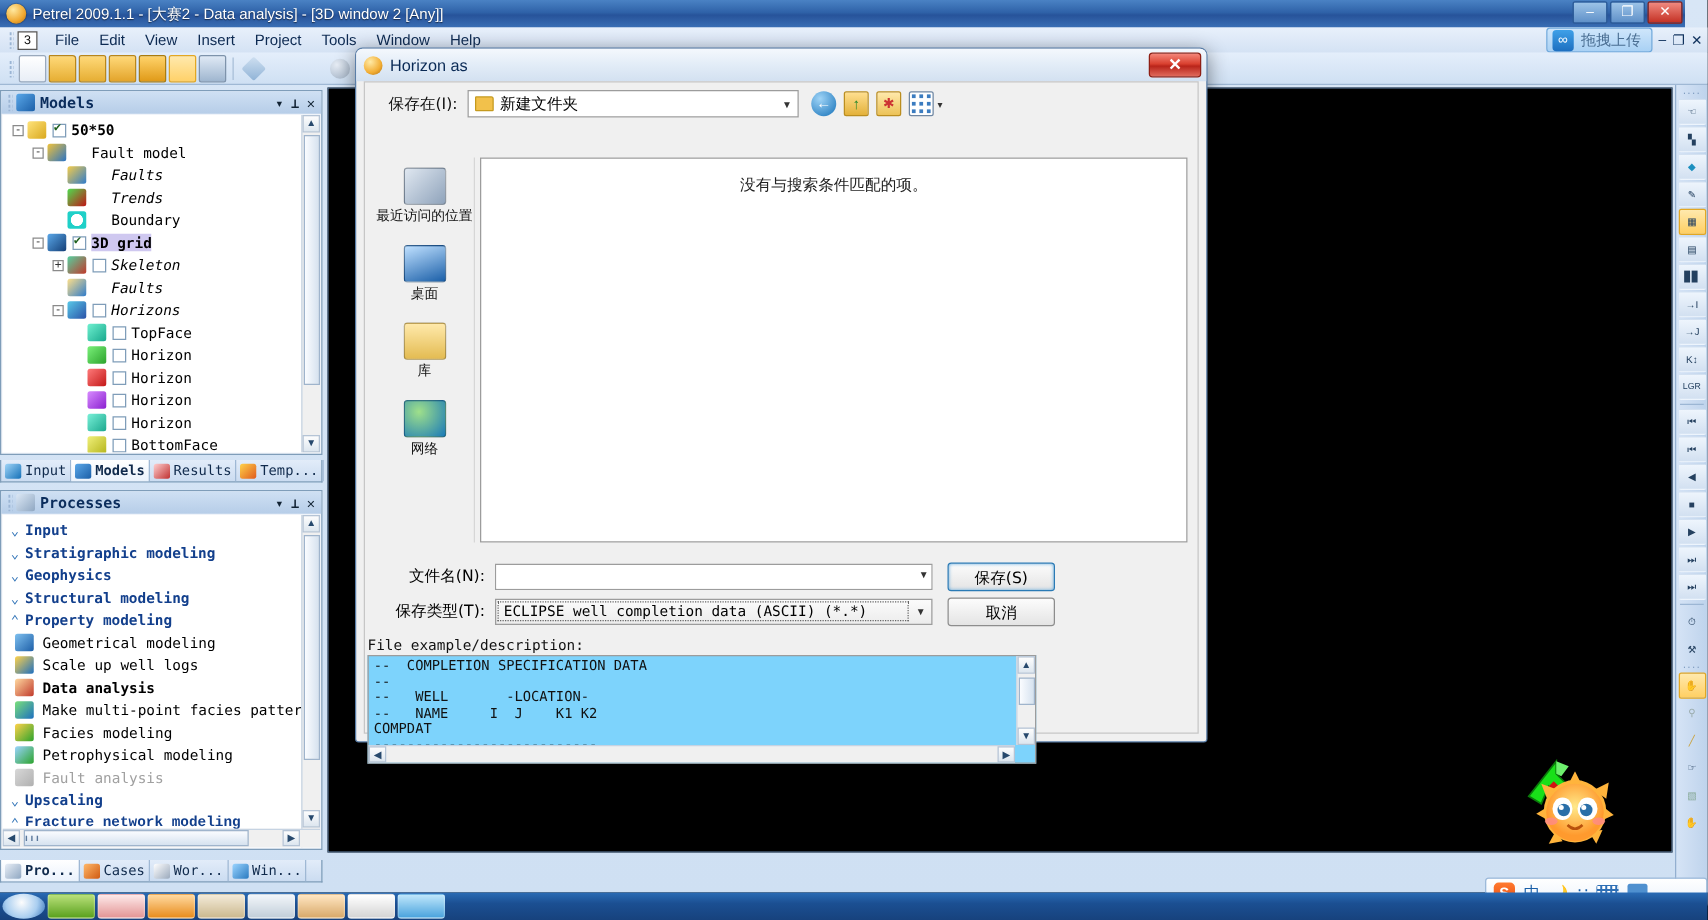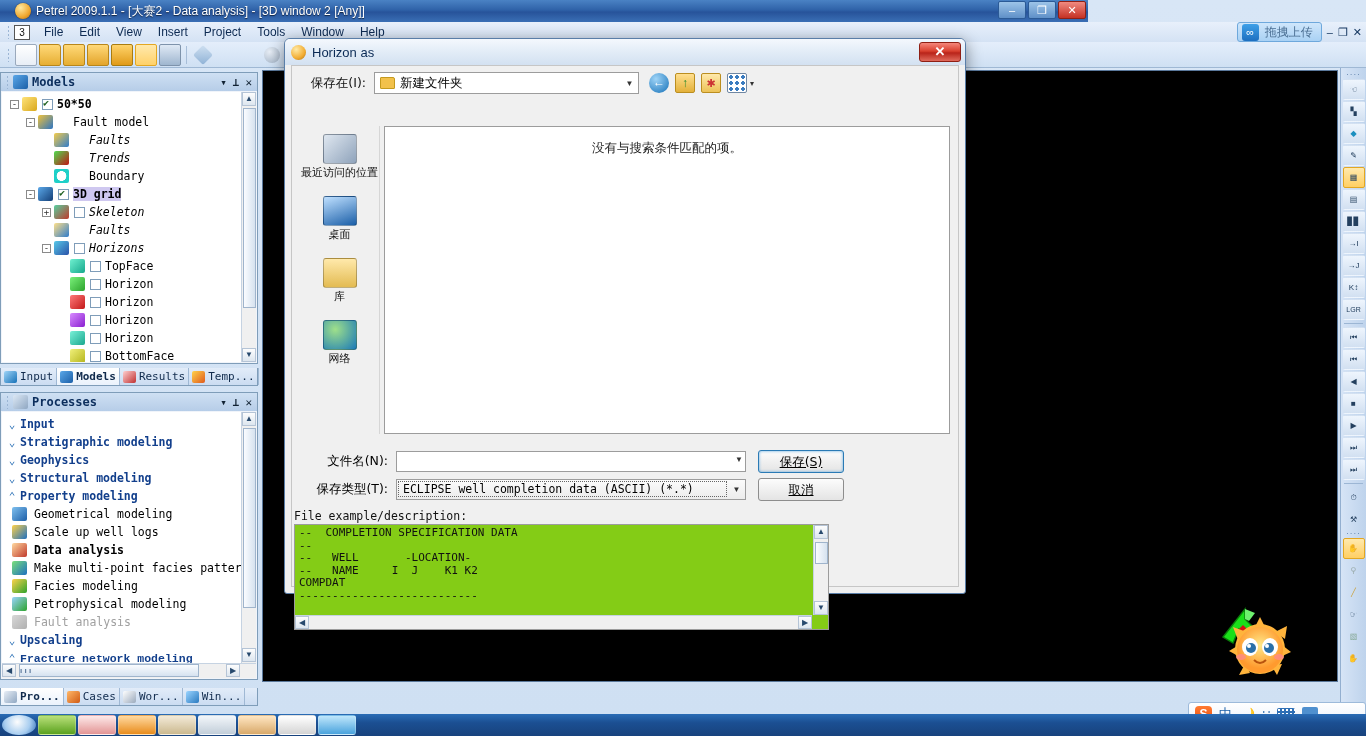--- a/index.html
+++ b/index.html
@@ -21,10 +21,10 @@
 
   
   .titlebar {
-    position: absolute; left: 0; top: 0; width: 1088px; height: 22px;
+    position: absolute; left: 0; top: 0; width: 1348px; height: 22px;
     background: linear-gradient(180deg,#4a82c4 0%,#2f62a8 45%,#27539a 55%,#3a6fb5 100%);
     color: #fff;
-    display: flex; align-items: center; padding-left: 10px;
+    display: flex; align-items: center;
   }
   .titlebar .tb-icon {
     width: 16px; height: 16px; margin: 0 5px 0 5px;

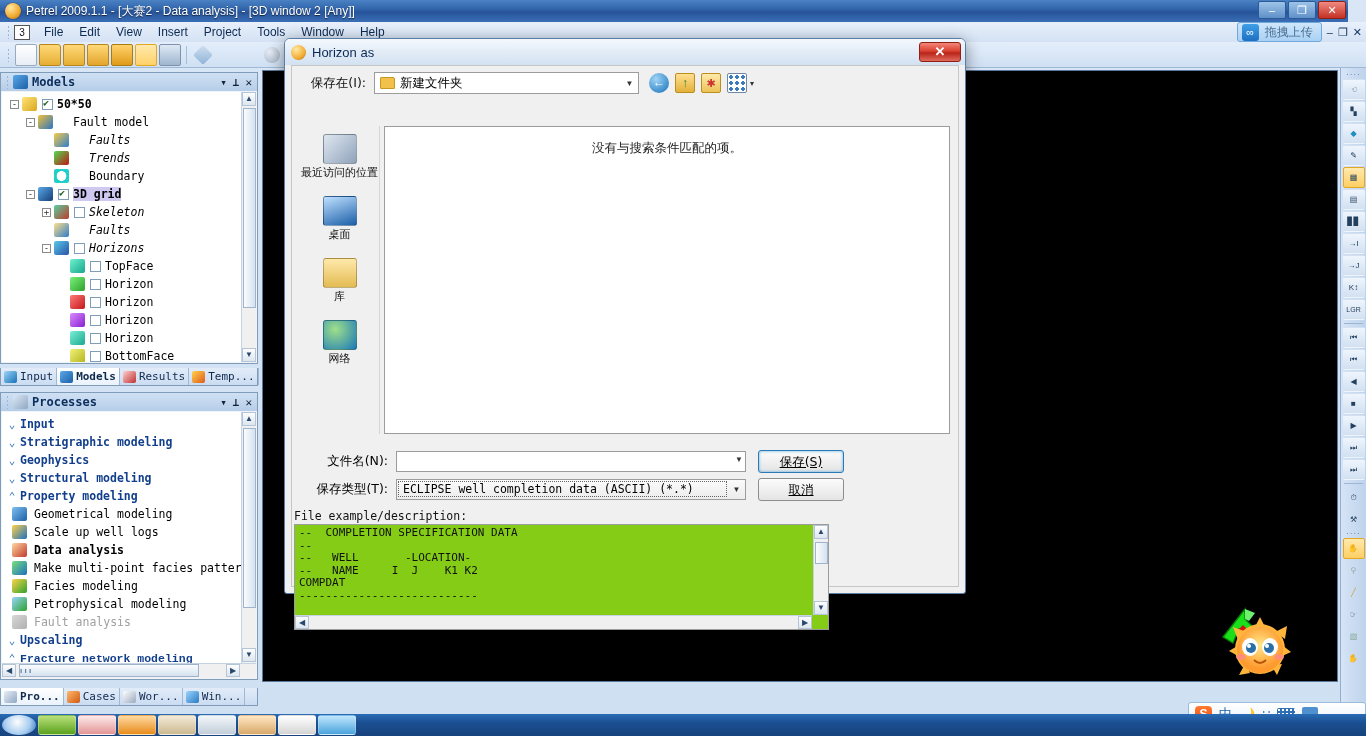--- a/index.html
+++ b/index.html
@@ -201,7 +201,7 @@
     border:1px dotted #666; margin:1px; flex:1; }
   .dlgbtn { width:86px; height:23px; margin-left:12px;
     background: linear-gradient(180deg,#fcfcfc,#e4e4e4);
-    border:1px solid #8d8d8d; border-radius:3px; font-size:12.5px; text-align:center; line-height:21px;text-decoration:underline; }
+    border:1px solid #8d8d8d; border-radius:3px; font-size:12.5px; text-align:center; line-height:21px; }
   .dlgbtn.primary { border:1px solid #2a7ab5; box-shadow: 0 0 3px #5ea8dd inset; }
 
   .fileex-label { position:absolute; left:2px; top:443px; font-family:"DejaVu Sans Mono", monospace;

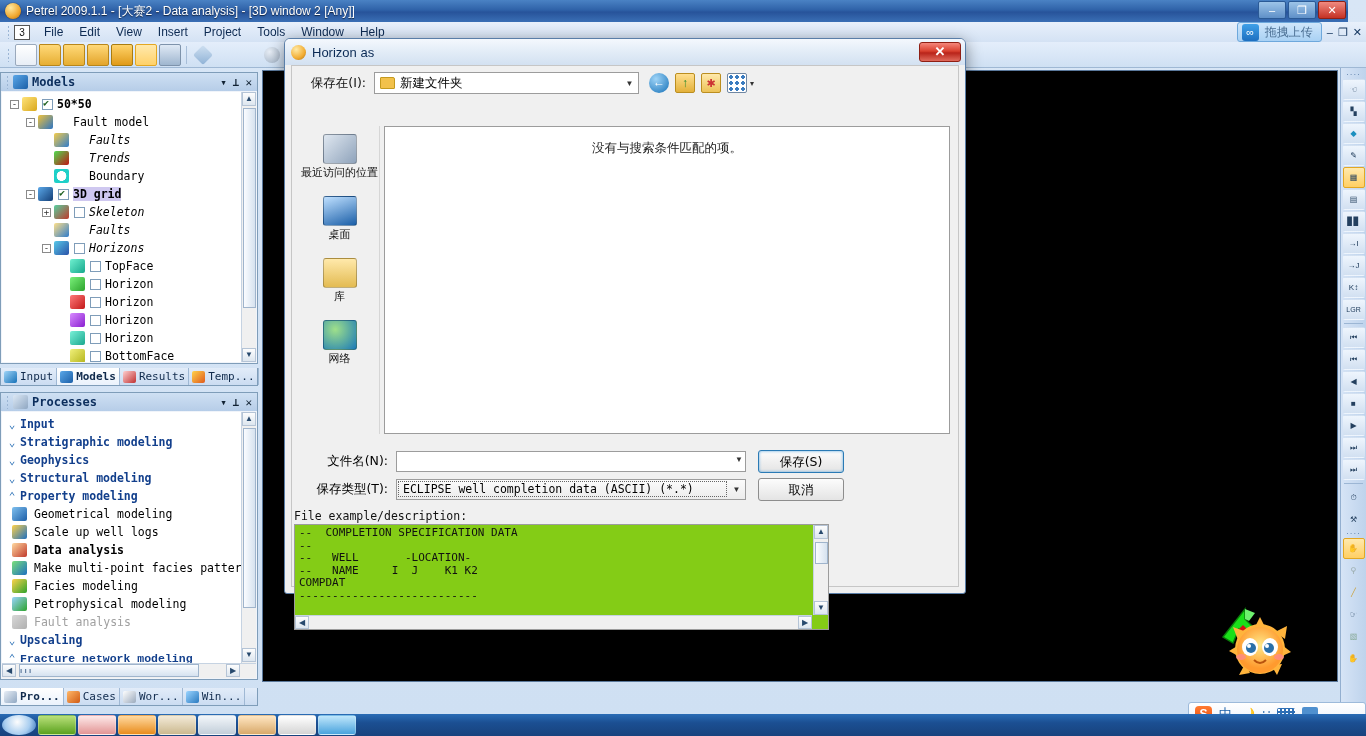--- a/index.html
+++ b/index.html
@@ -206,8 +206,8 @@
 
   .fileex-label { position:absolute; left:2px; top:443px; font-family:"DejaVu Sans Mono", monospace;
     font-size:11.5px; color:#111; }
-  .exbox { position:absolute; left:2px; top:458px; width:535px; height:106px;
-    background:#84cc16; border:1px solid #9c9c9c; }
+  .exbox { position:absolute; left:2px; top:458px; width:535px; height:87px;
+    background:#7dd3fc; border:1px solid #9c9c9c; }
   .exbox pre { margin:0; padding:2px 4px; font-family:"DejaVu Sans Mono", monospace;
     font-size:11px; line-height:12.5px; color:#111; white-space:pre; }
 

